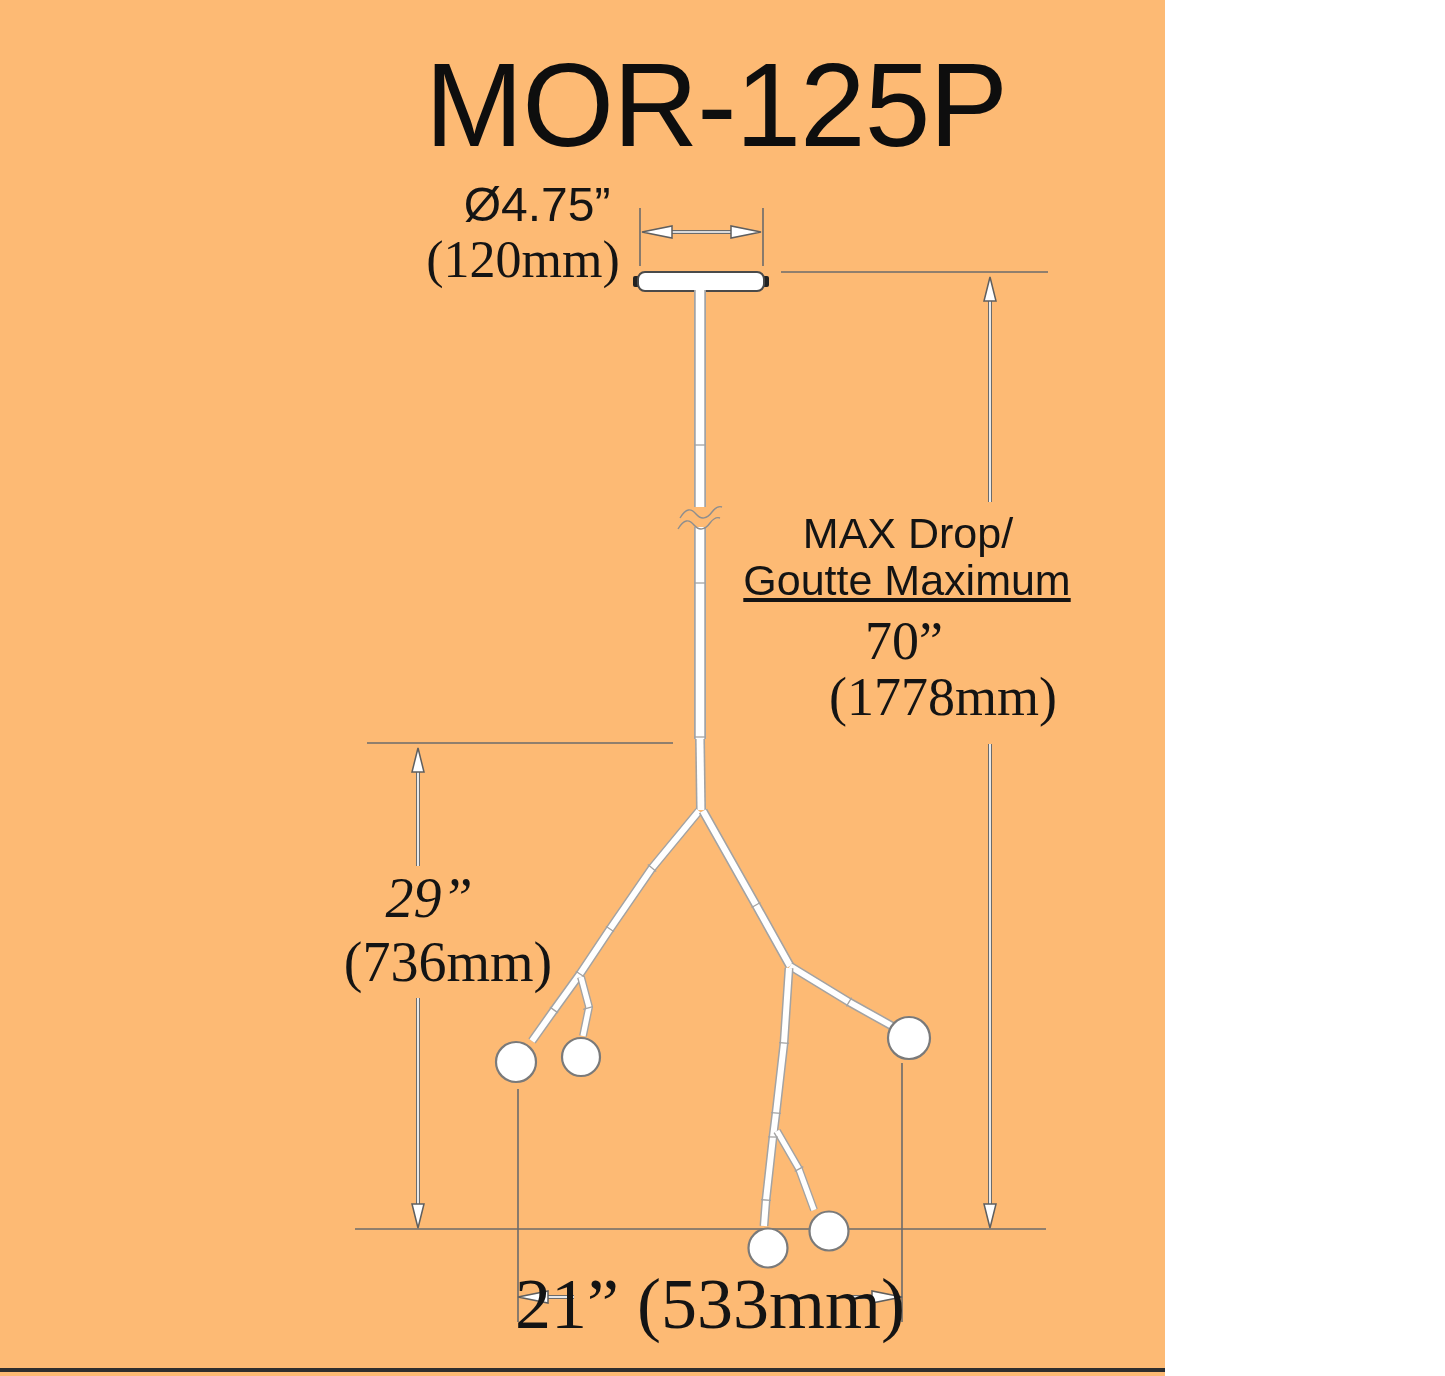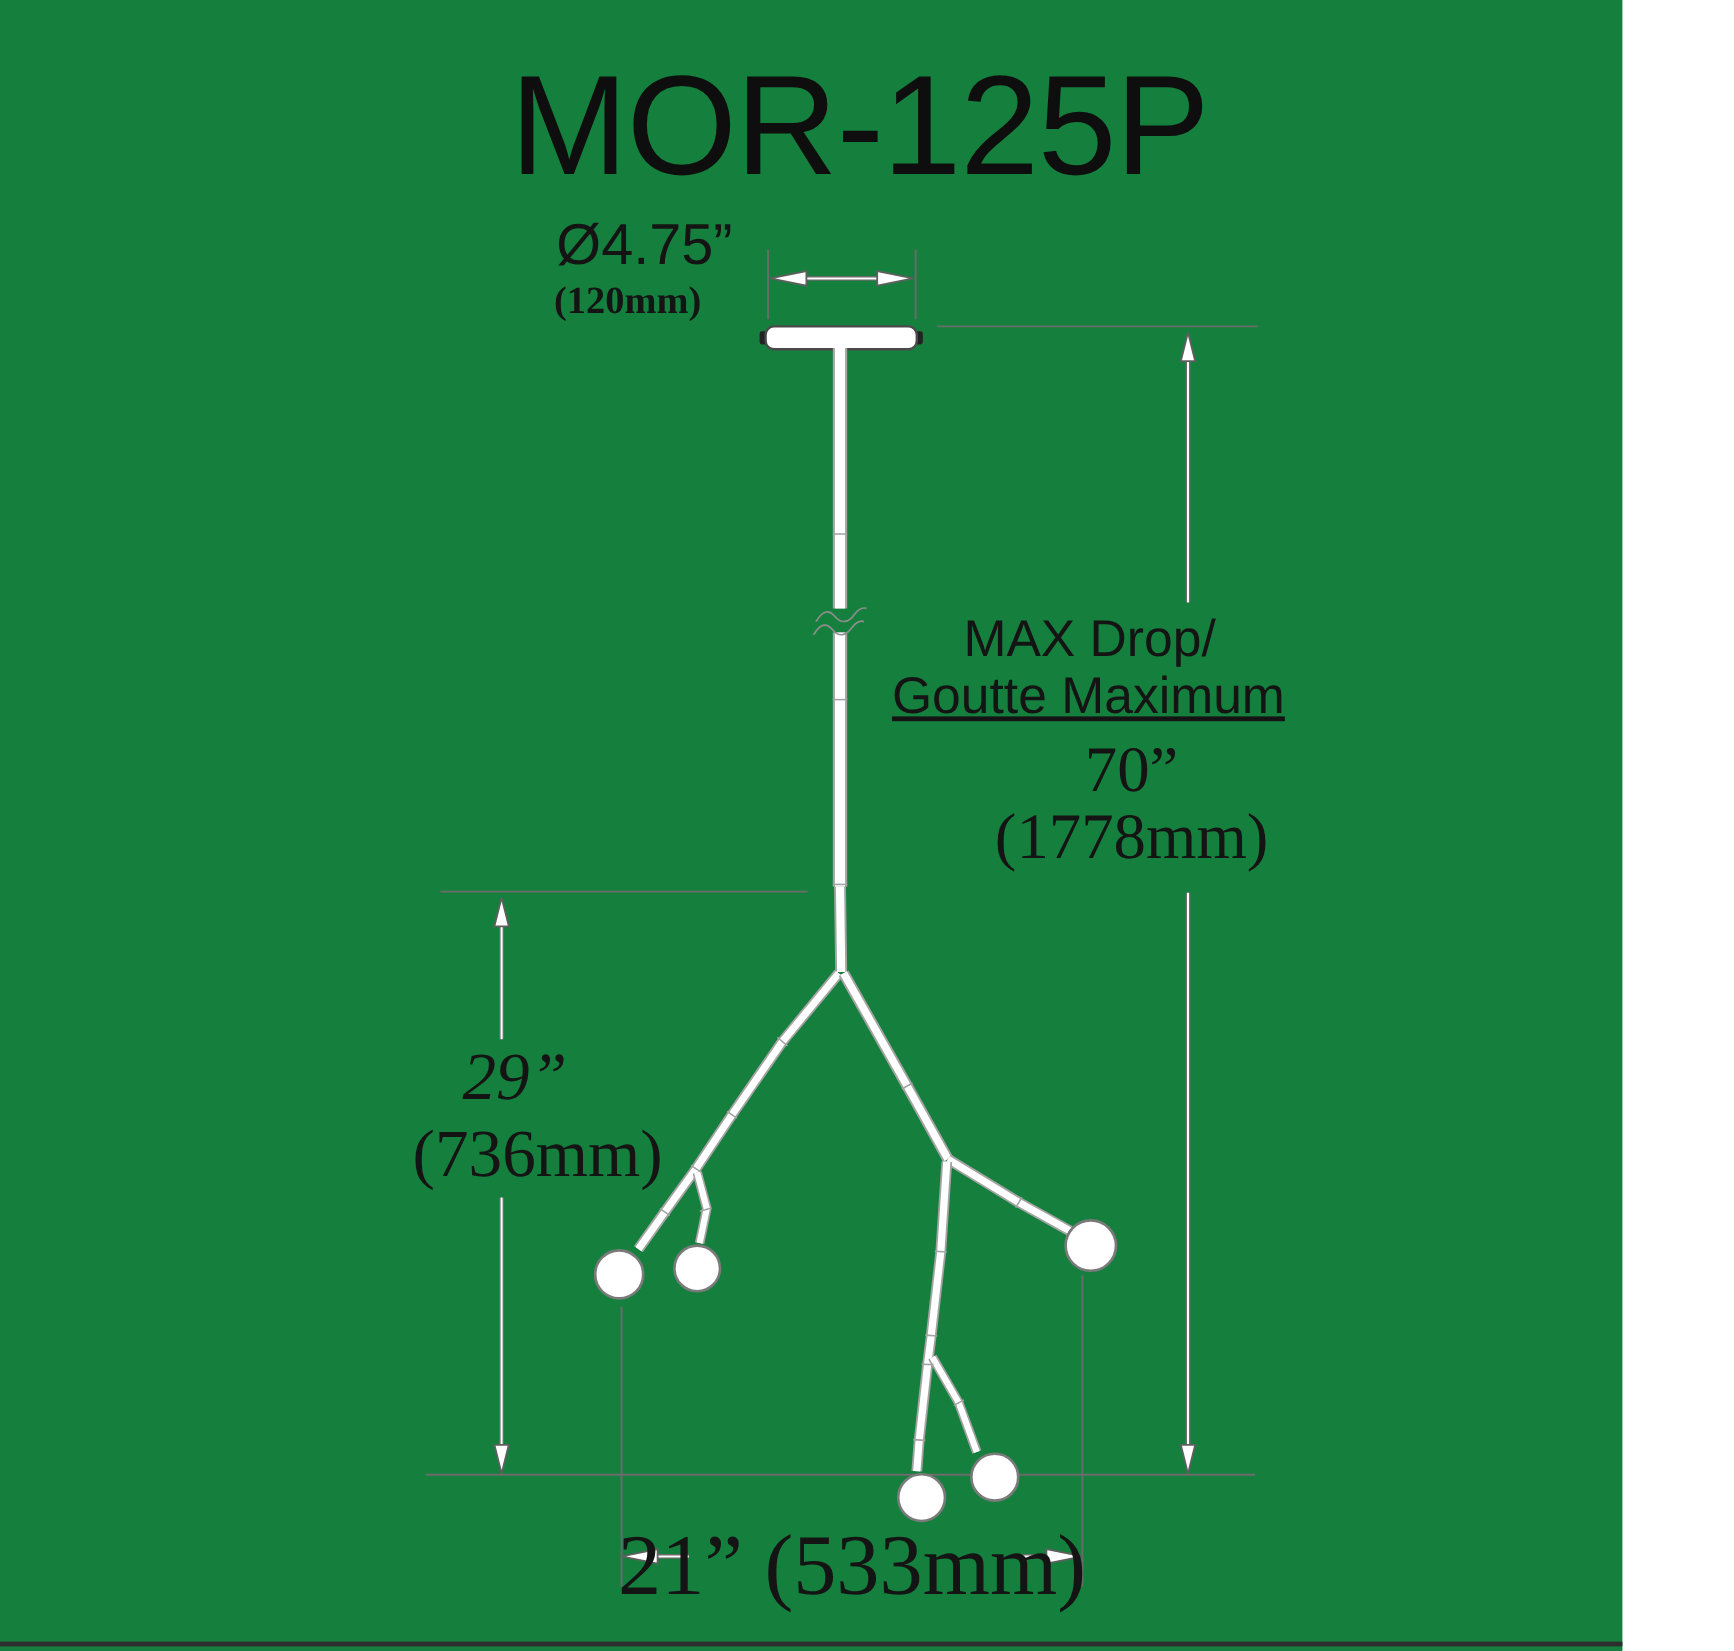--- a/index.html
+++ b/index.html
@@ -4,7 +4,7 @@
 <style>
   html,body{margin:0;padding:0;background:#ffffff;}
   .canvas{
-    position:relative;width:1352px;height:1376px;background:#15803d;overflow:hidden;
+    position:relative;width:1165px;height:1376px;background:#fdba74;overflow:hidden;
     font-family:"Liberation Sans",sans-serif;
   }
   .t{position:absolute;transform:translateX(-50%);white-space:nowrap;line-height:1;color:#141414;}

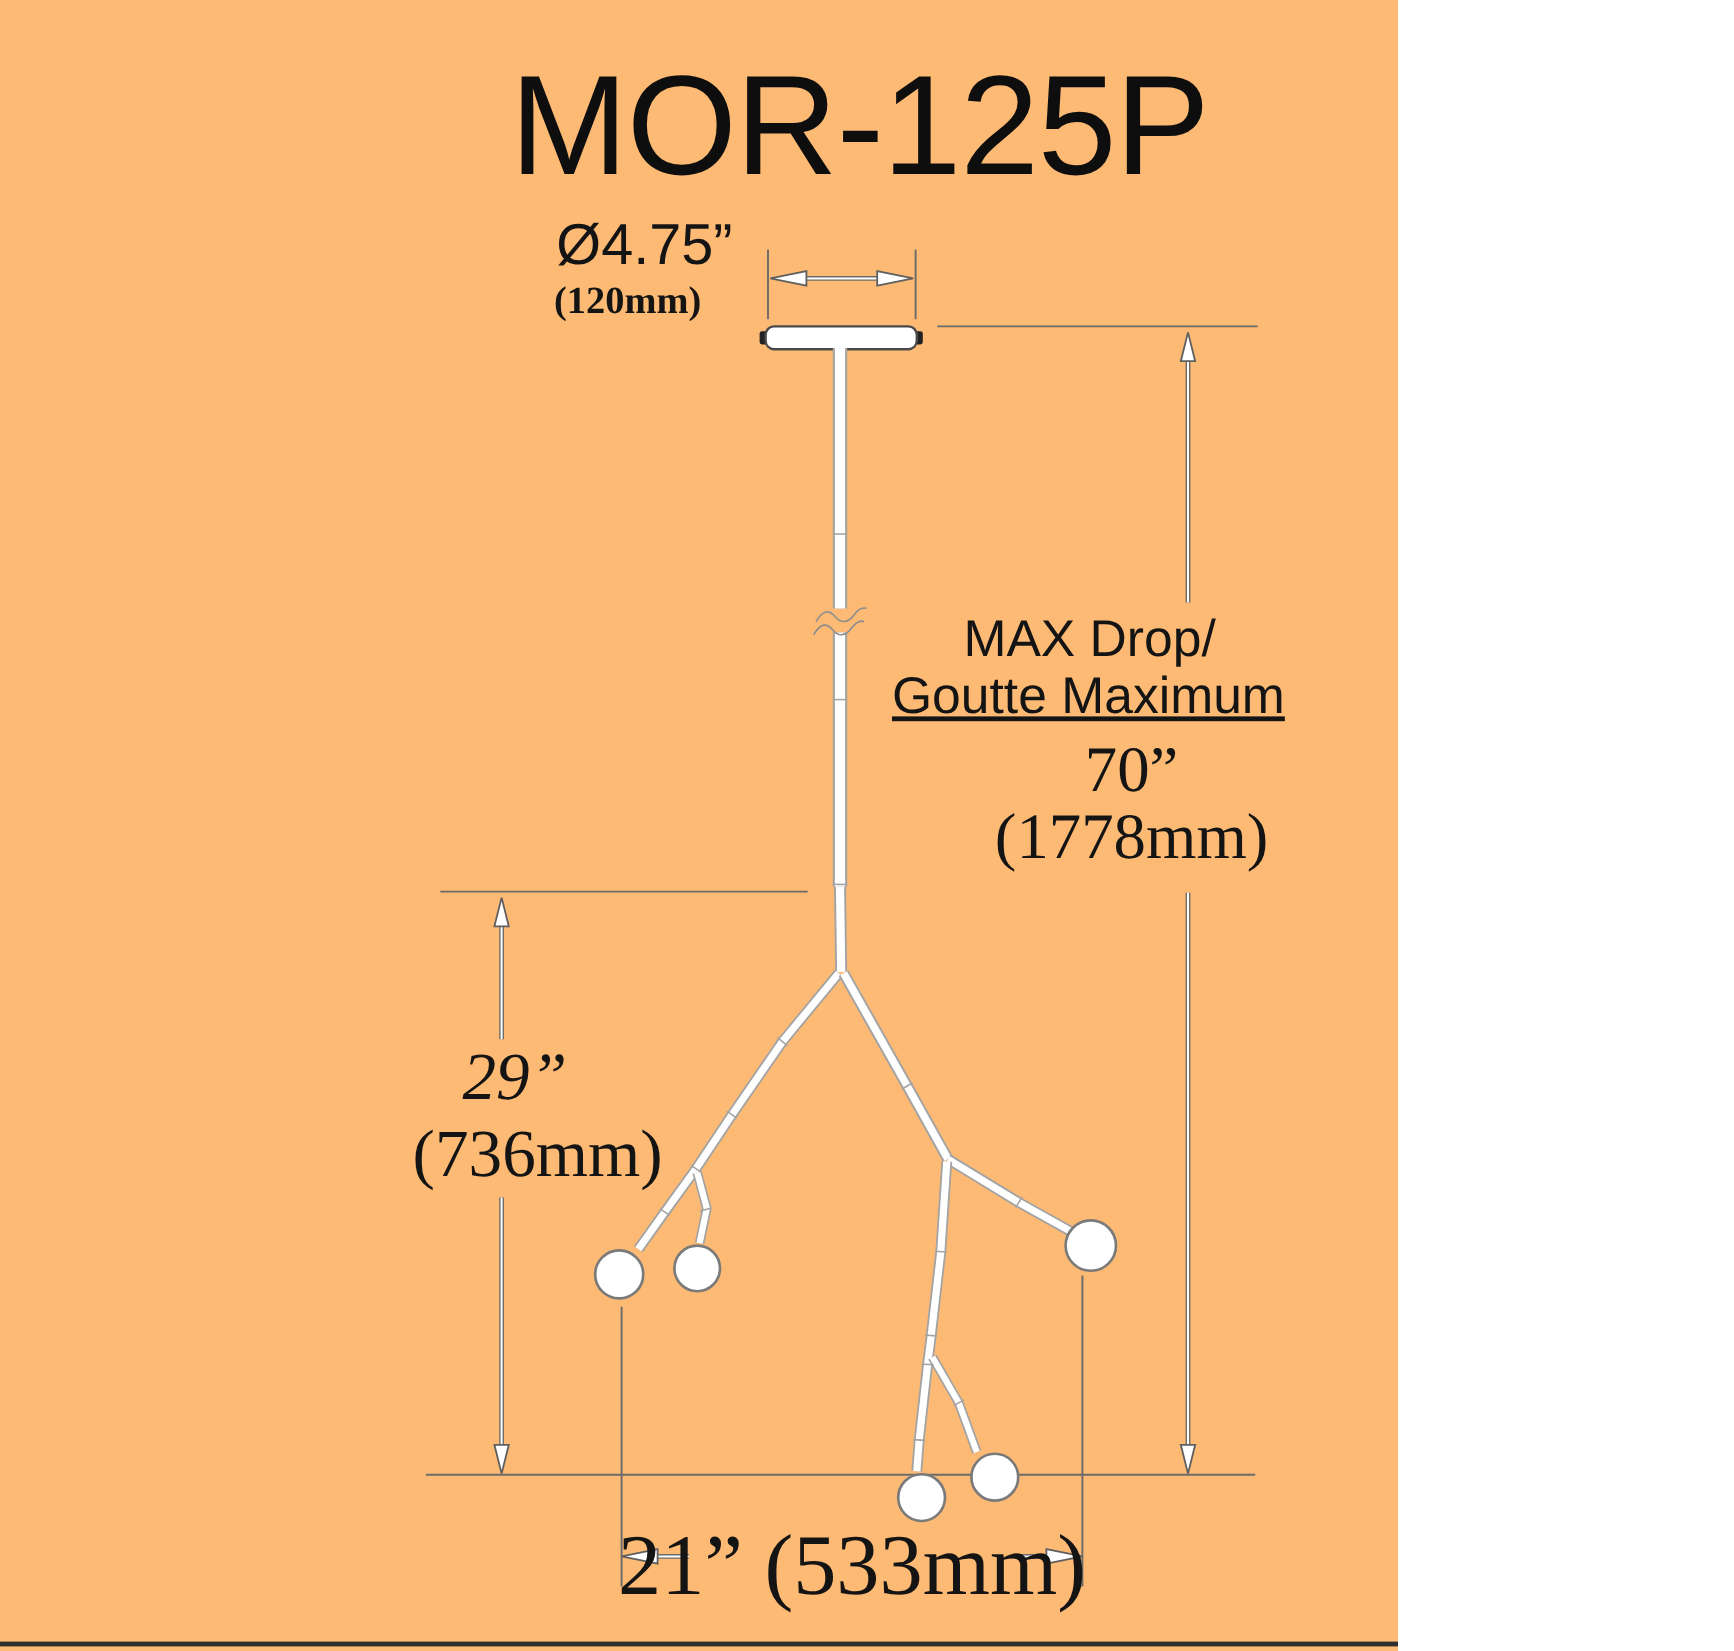--- a/index.html
+++ b/index.html
@@ -12,7 +12,7 @@
   .serif{font-family:"Liberation Serif",serif;}
   .title{font-size:118px;color:#0e0e0e;letter-spacing:-1px;}
   .dia-in{font-size:48px;}
-  .dia-mm{font-size:32px;font-weight:bold;}
+  .dia-mm{font-size:52px;}
   .max-line{font-size:43px;}
   .drop-val{font-size:54px;}
   .h-val{font-size:56px;}

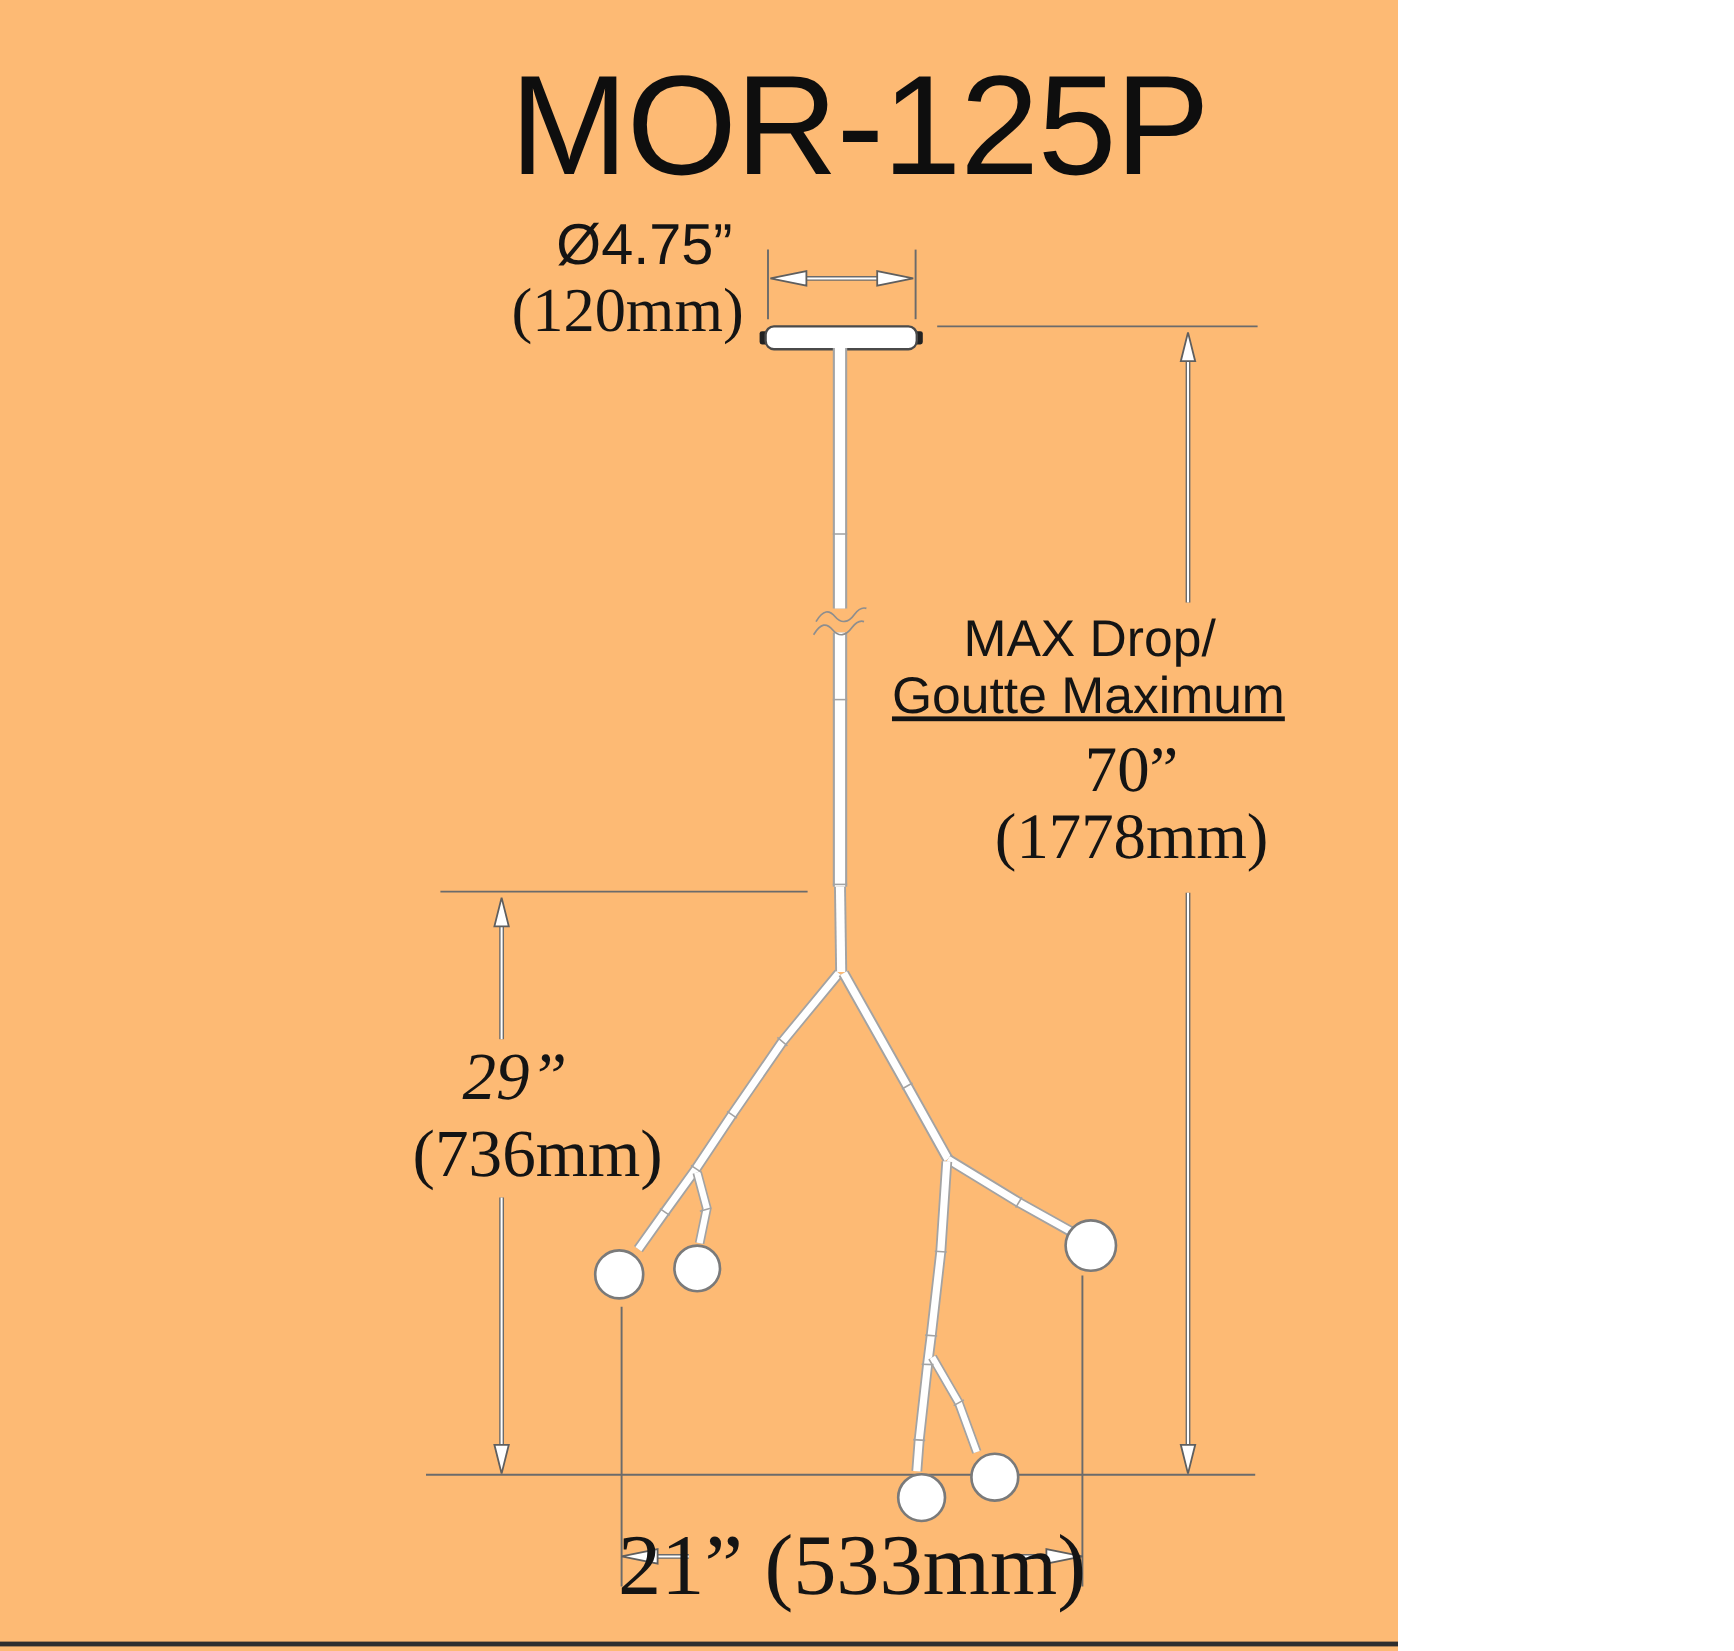--- a/index.html
+++ b/index.html
@@ -143,7 +143,7 @@
 
   <div class="t sans max-line" style="left:908px;top:512px;">MAX Drop/</div>
   <div class="t sans max-line" style="left:907px;top:559px;text-decoration:underline;">Goutte Maximum</div>
-  <div class="t serif drop-val" style="left:943px;top:614px;text-align:right;">70”</div>
+  <div class="t serif drop-val" style="left:904px;top:614px;text-align:right;">70”</div>
   <div class="t serif drop-val" style="left:918px;top:670px;margin-left:25px;">(1778mm)</div>
 
   <div class="t serif h-val" style="left:429px;top:870px;font-style:italic;">29”</div>

